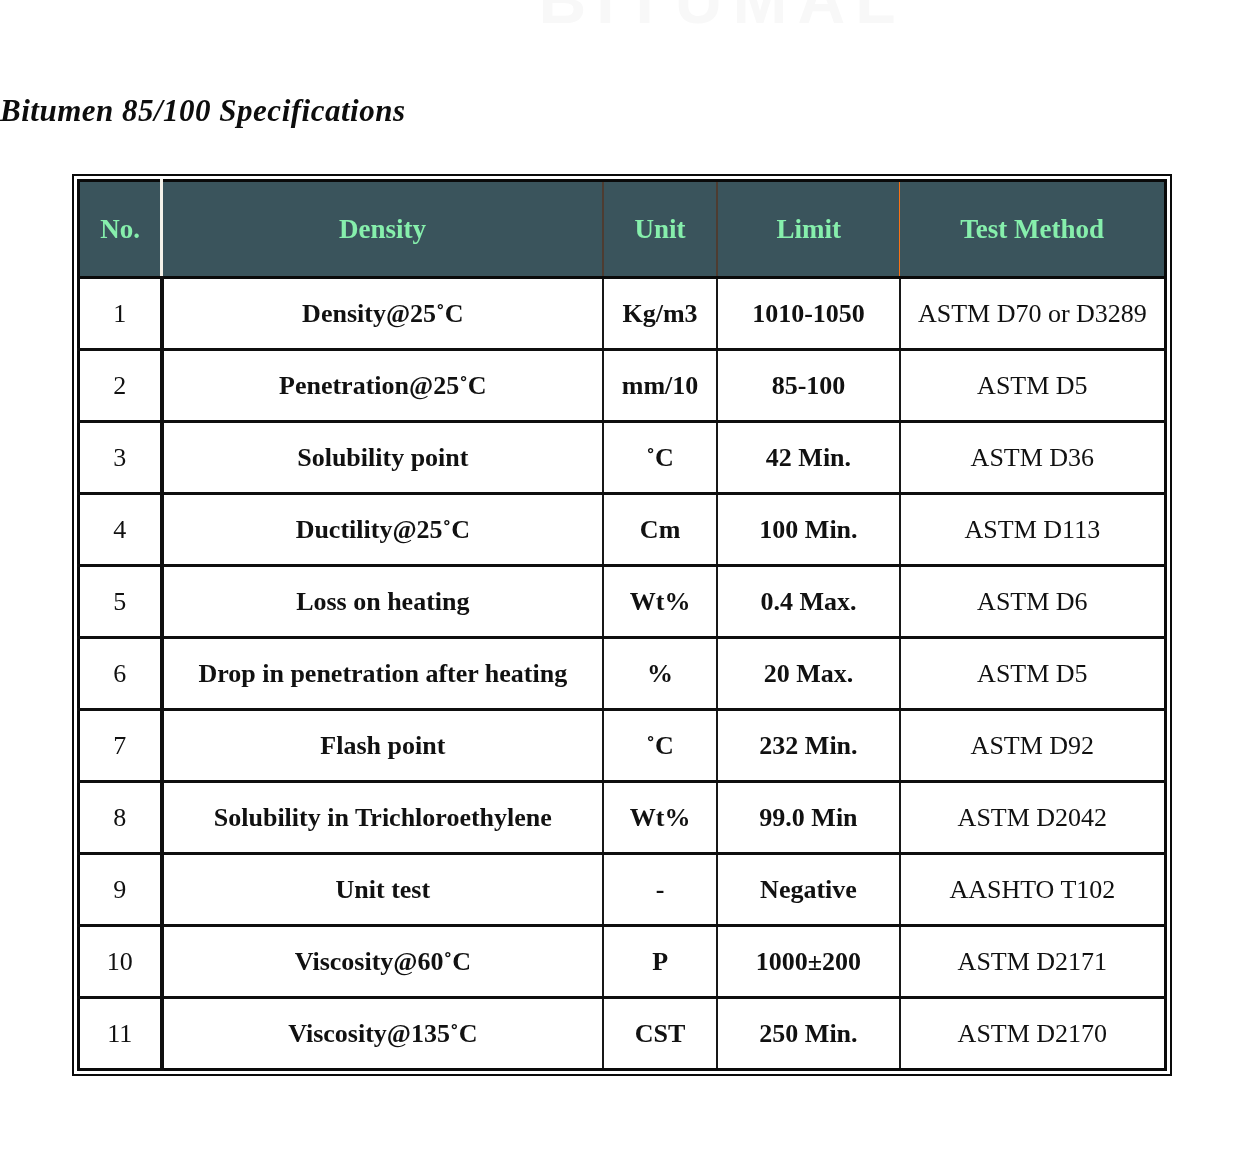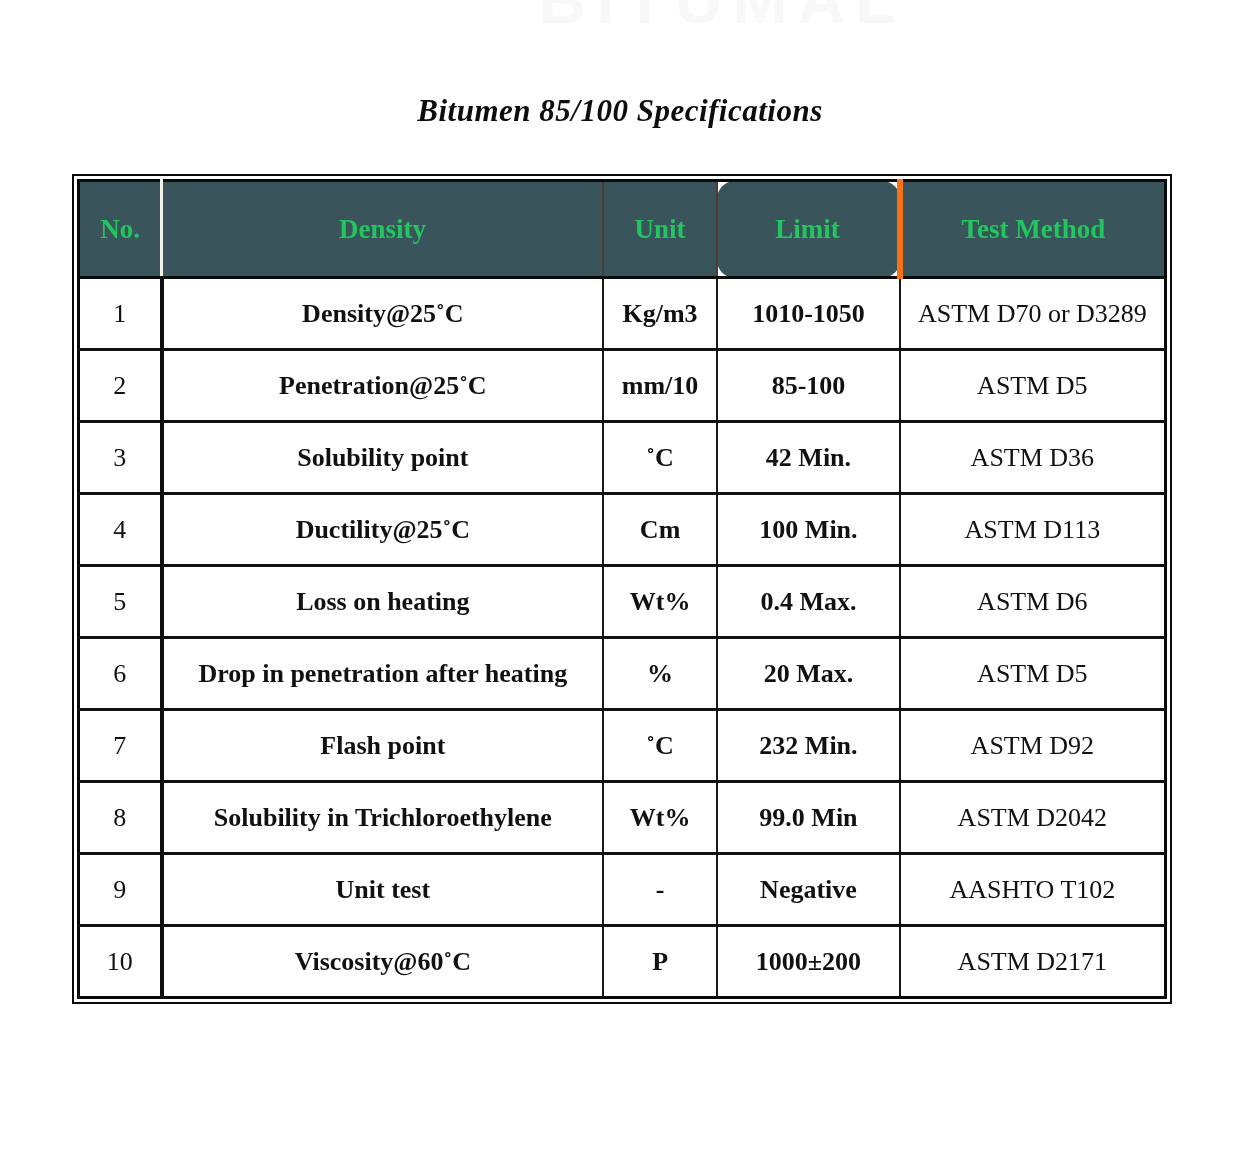--- a/index.html
+++ b/index.html
@@ -30,7 +30,7 @@
     top: 93px;
     left: 0;
     width: 1240px;
-    text-align: center;
+    text-align: left;
     font-weight: bold;
     font-style: italic;
     font-size: 31px;

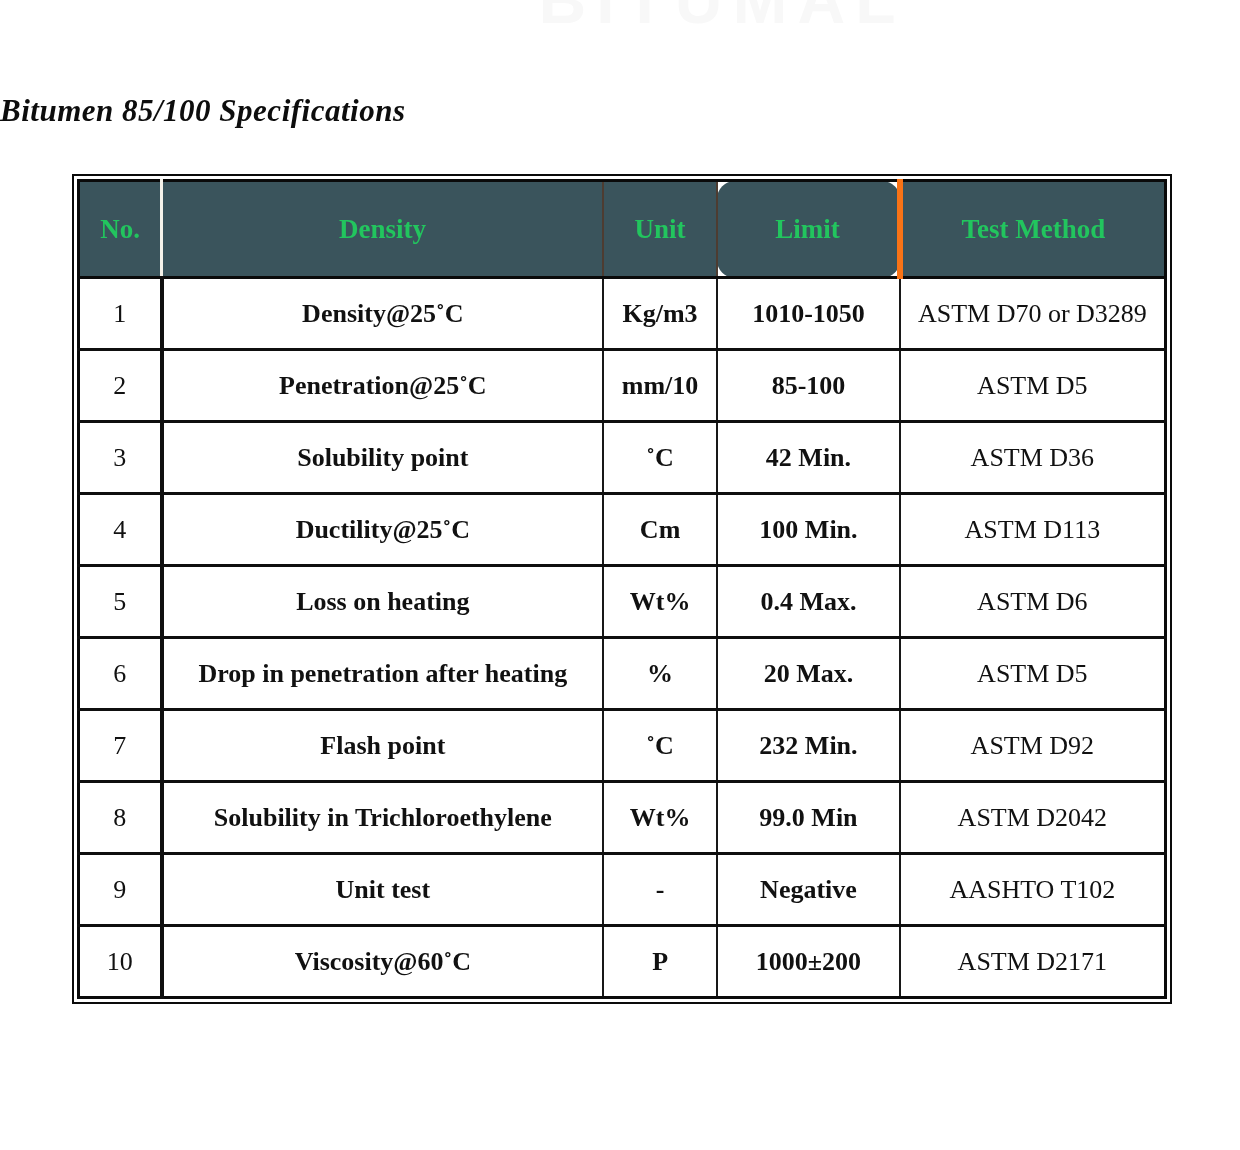--- a/index.html
+++ b/index.html
@@ -61,7 +61,7 @@
   
   table.spec thead th {
     background: #3a545c;
-    color: #22c55e;
+    color: #86efac;
     font-weight: bold;
     font-size: 27px;
     height: 94px;

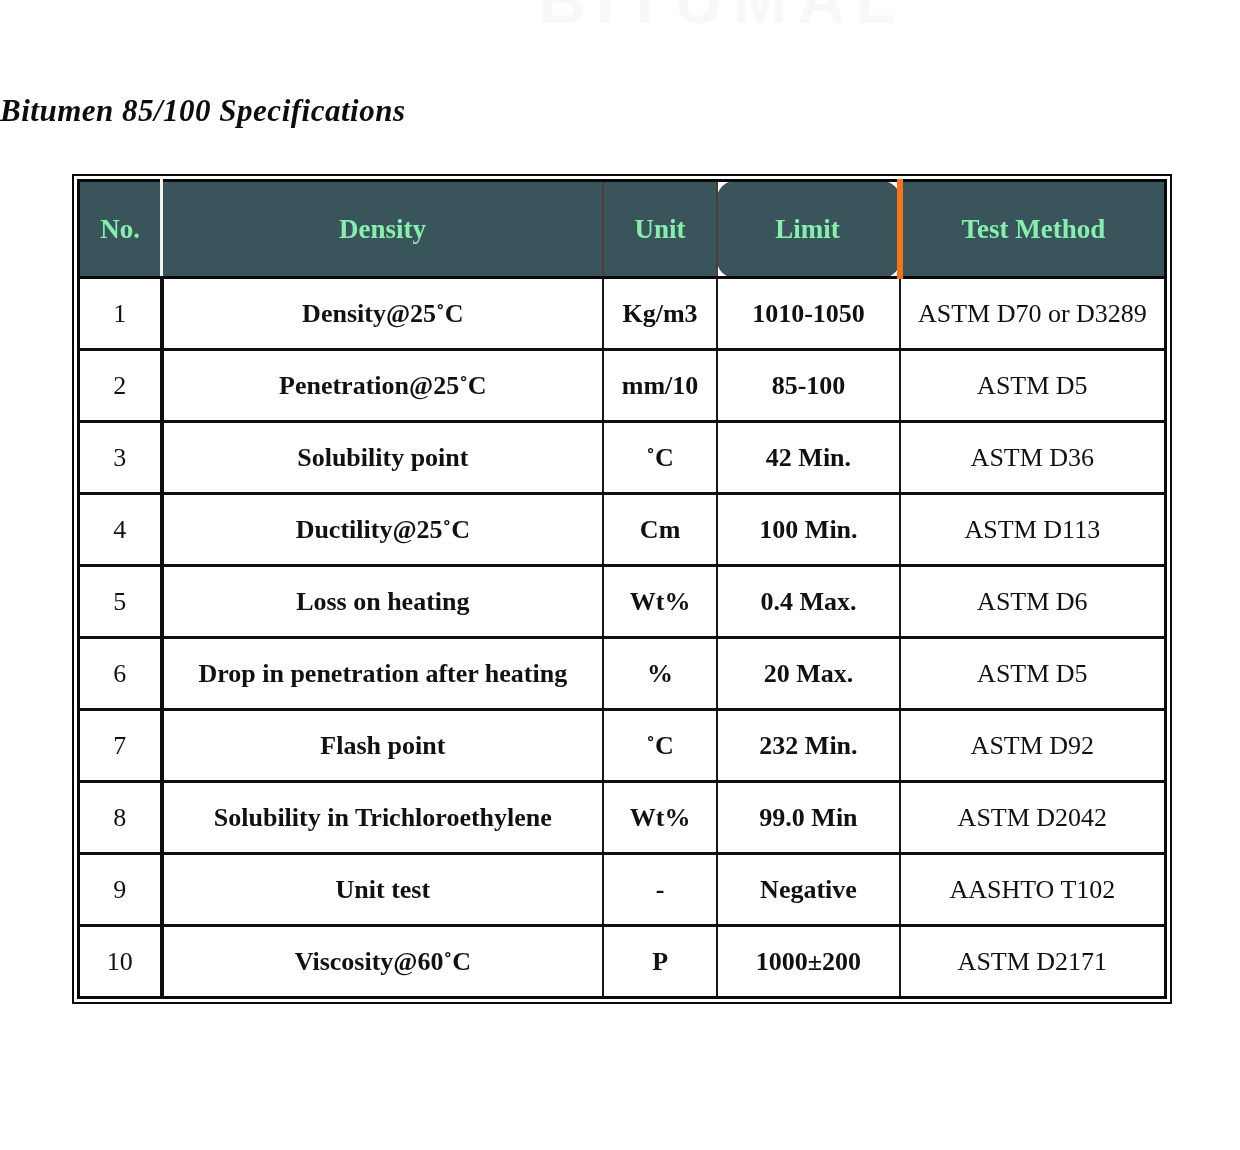--- a/index.html
+++ b/index.html
@@ -68,7 +68,7 @@
     border-bottom: 3px solid #0a0a0a;
   }
   th.c-no    { border-right: 3px solid #f5f2ea; }
-  th.c-limit { border-right: 6px solid #f97316; border-radius: 18px; }
+  th.c-limit { border-right: 1px solid #f97316; }
   th.c-analysis, th.c-unit { border-right: 2px solid #4d3c31; }
   
   table.spec tbody td {

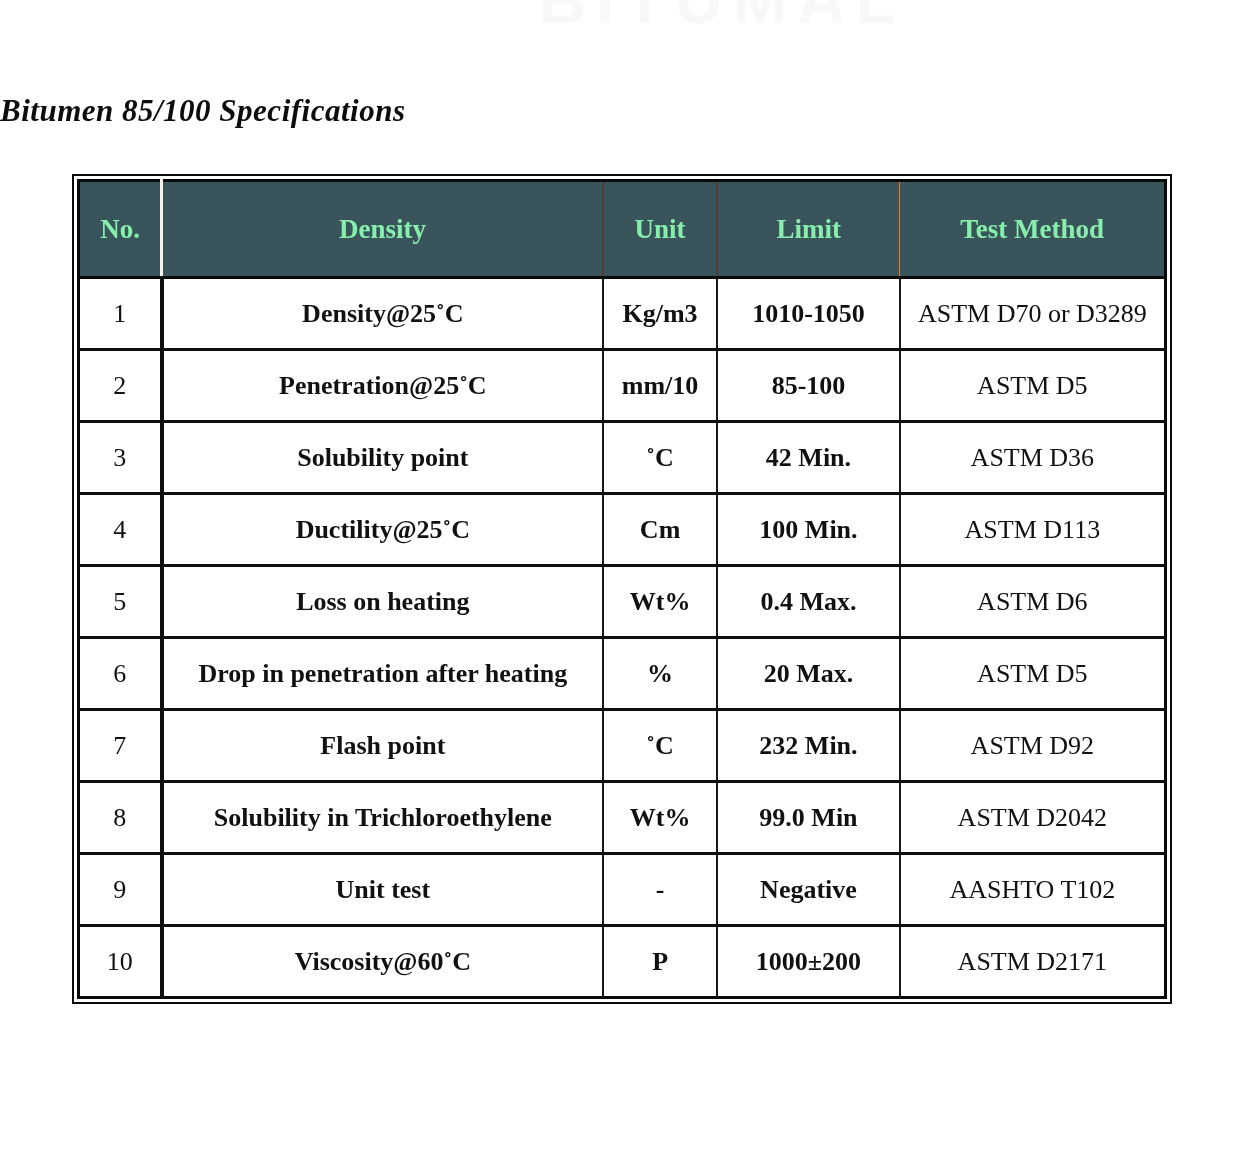--- a/index.html
+++ b/index.html
@@ -178,6 +178,13 @@
           <td class="c-limit">1000±200</td>
           <td class="c-method">ASTM D2171</td>
         </tr>
+        <tr>
+          <td class="c-no">11</td>
+          <td class="c-analysis">Viscosity@135˚C</td>
+          <td class="c-unit">CST</td>
+          <td class="c-limit">250 Min.</td>
+          <td class="c-method">ASTM D2170</td>
+        </tr>
       </tbody>
   </table>
 </div>

